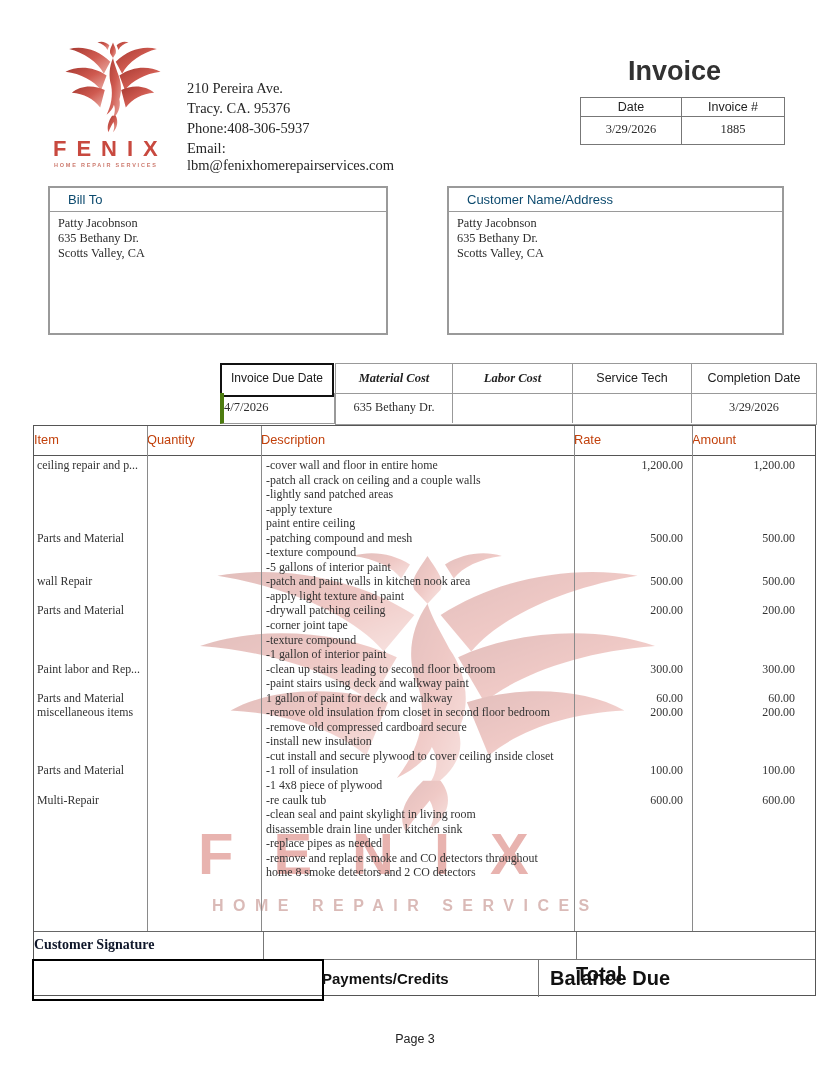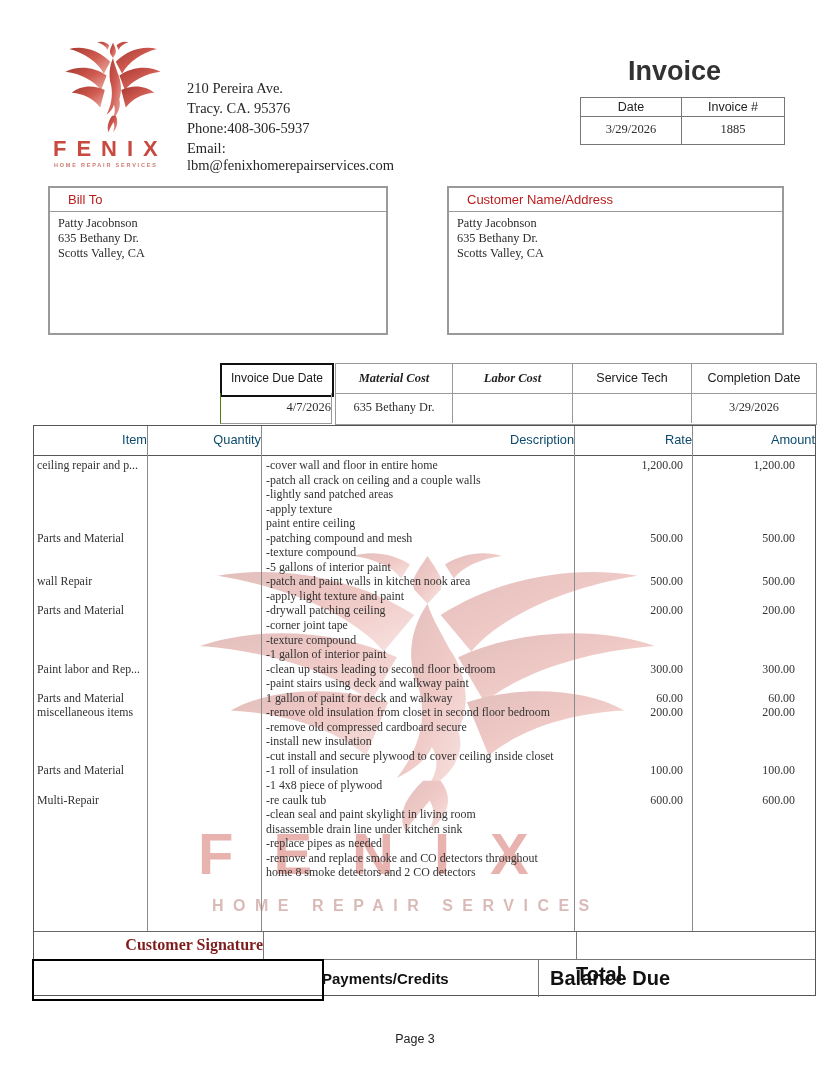--- a/index.html
+++ b/index.html
@@ -33,7 +33,7 @@
   
   .addr-box{border:2px solid #9a9a9a;background:transparent;}
   .addr-head{height:23px;border-bottom:1px solid #9a9a9a;font-family:"Liberation Sans",sans-serif;
-             font-size:13px;line-height:23px;padding-left:18px;color:#b91c1c;}
+             font-size:13px;line-height:23px;padding-left:18px;color:#0c4a6e;}
   .addr-body{padding:4px 8px;font-size:12.3px;line-height:15px;color:#2b2b2b;}
 
   

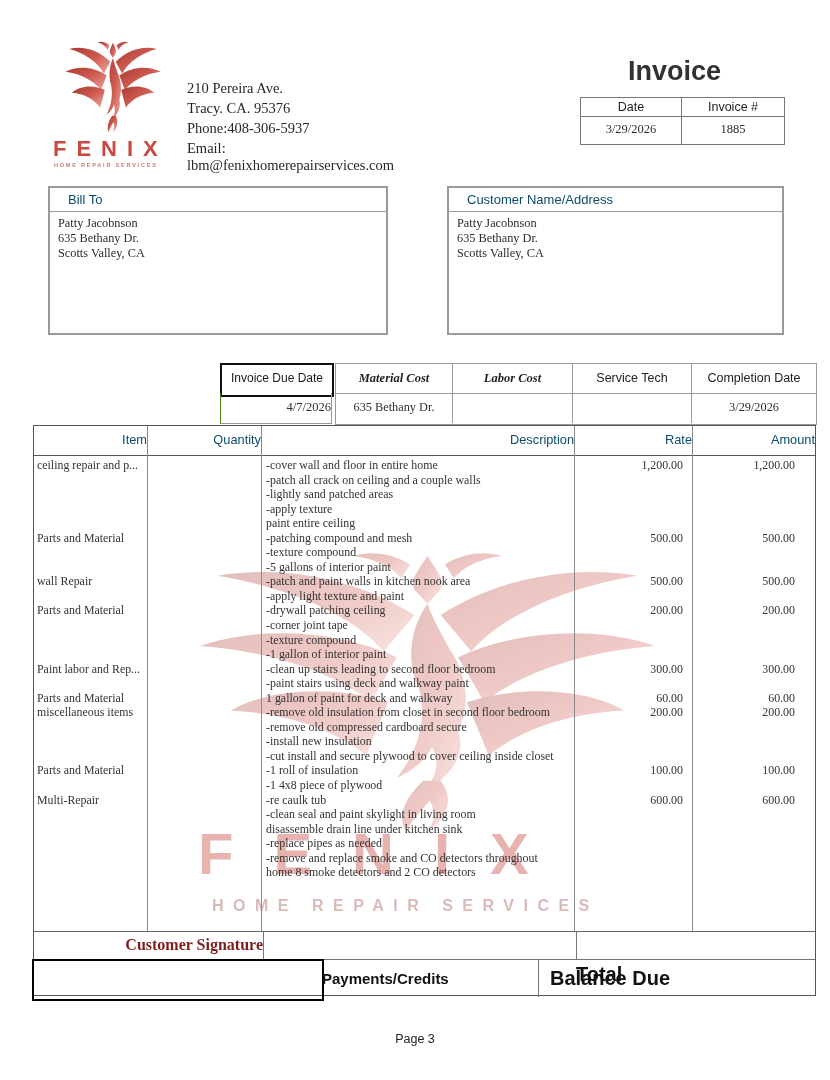--- a/index.html
+++ b/index.html
@@ -39,8 +39,8 @@
   
   .due-head{left:220px;top:363px;width:110px;height:30px;border:2px solid #111;
             font-family:"Liberation Sans",sans-serif;font-size:12px;line-height:26px;text-align:center;color:#1a1a1a;}
-  .due-val{left:220px;top:393px;width:110px;height:30px;border-left:1px solid #4d7c0f;border-right:1px solid #999;
-           border-bottom:1px solid #999;font-size:12.5px;line-height:28px;text-align:right;}
+  .due-val{left:220px;top:393px;width:110px;height:30px;border-left:4px solid #4d7c0f;border-right:1px solid #999;
+           border-bottom:1px solid #999;font-size:12.5px;line-height:28px;text-align:left;}
   .cost-table{left:335px;top:363px;width:480px;height:60px;border:1px solid #999;}
   .cost-row{display:grid;grid-template-columns:117px 120px 119px 1fr;height:29px;}
   .cost-row.hd{border-bottom:1px solid #999;}

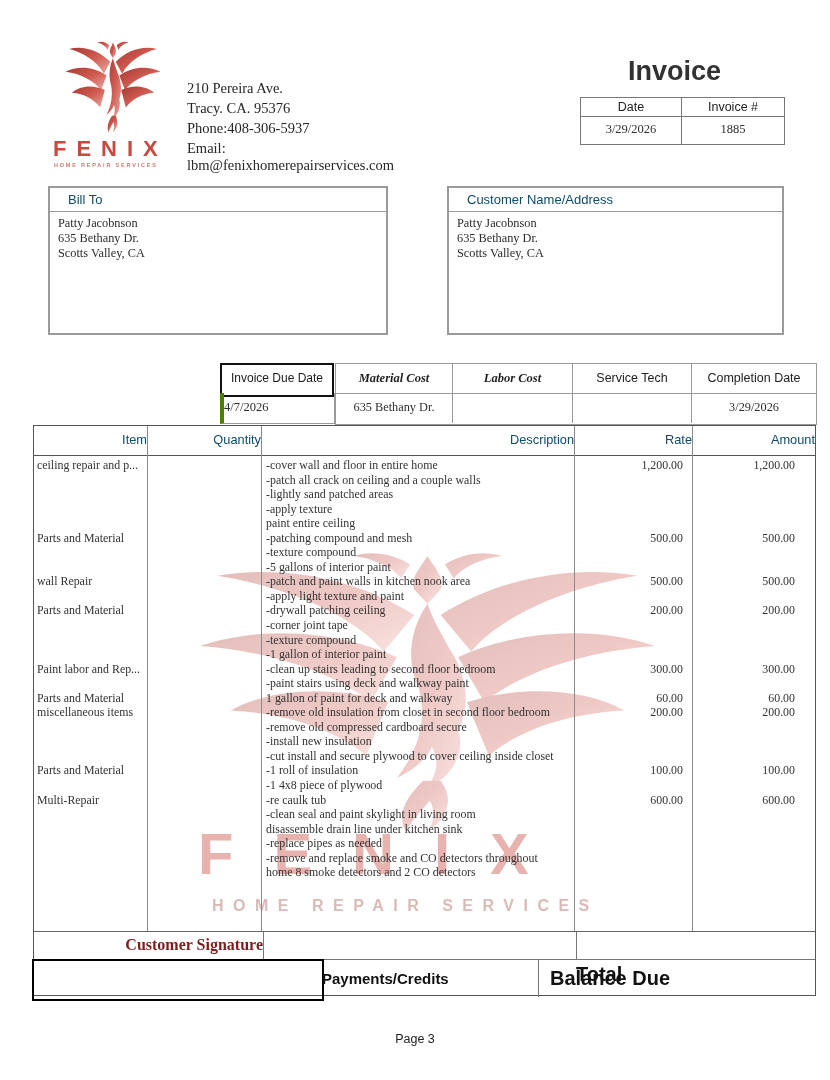--- a/index.html
+++ b/index.html
@@ -55,7 +55,7 @@
   .ithead{position:absolute;left:0;top:0;width:100%;height:30px;border-bottom:1.5px solid #555;
           display:grid;grid-template-columns:113px 114px 313px 118px 1fr;box-sizing:border-box;}
   .ithead div{font-family:"Liberation Sans",sans-serif;font-size:12.8px;line-height:28px;
-              text-align:right;color:#0c4a6e;}
+              text-align:left;color:#c2410c;}
   .vline{position:absolute;top:0;width:1px;height:505px;background:#8a8a8a;}
   .tbody{position:absolute;left:0;top:30px;width:100%;height:475px;padding-top:2px;box-sizing:border-box;overflow:hidden;}
   .line-row{display:grid;grid-template-columns:113px 114px 313px 118px 1fr;height:14.55px;

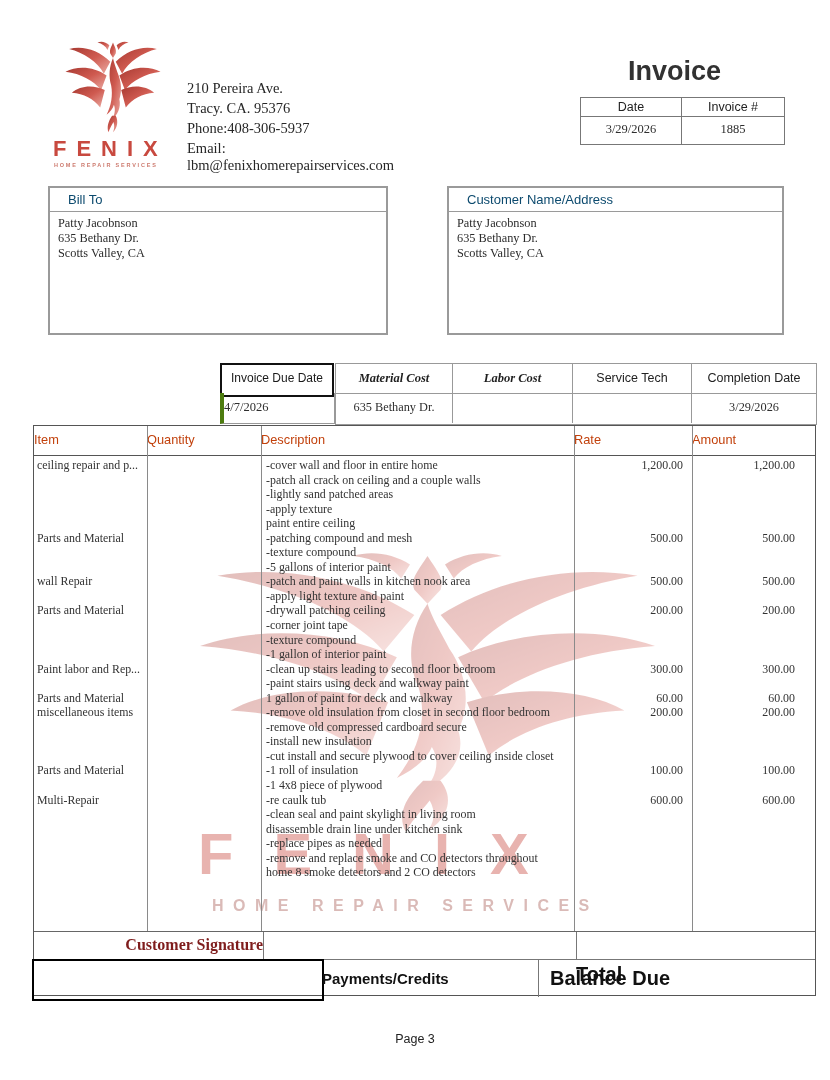--- a/index.html
+++ b/index.html
@@ -67,7 +67,7 @@
   .ca{text-align:right;padding-right:20px;}
   .frow1{position:absolute;left:0;top:505px;width:100%;height:28px;border-top:1px solid #666;box-sizing:border-box;}
   .sig-cell{position:absolute;left:0;top:0;width:229px;height:100%;border-right:1px solid #777;
-            font-weight:700;font-size:16px;line-height:26px;text-align:right;color:#7f1d1d;}
+            font-weight:700;font-size:14px;line-height:26px;text-align:left;color:#0f172a;}
   .mid-cell{position:absolute;left:229px;top:0;width:313px;height:100%;border-right:1px solid #777;}
   .total-cell{position:absolute;left:542px;top:0;right:0;height:100%;}
   .total-lbl{font-family:"Liberation Sans",sans-serif;font-weight:700;font-size:20px;line-height:27px;

